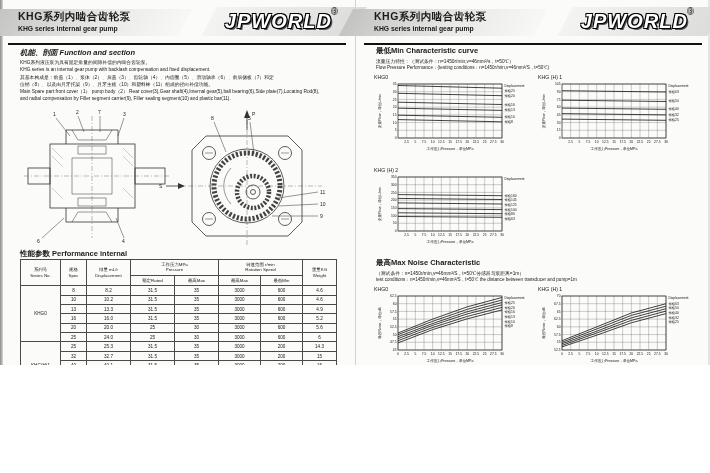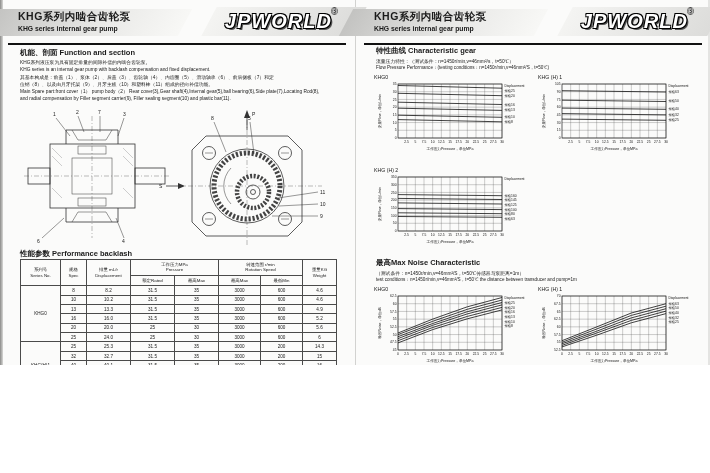--- a/index.html
+++ b/index.html
@@ -63,7 +63,7 @@
   #cond2{position:absolute;left:16px;top:65px;font-size:4.6px;white-space:nowrap;color:#222;}
   #sec-noise{top:258px;} #cond3{position:absolute;left:16px;top:270px;font-size:4.8px;white-space:nowrap;}
   #cond4{position:absolute;left:16px;top:277px;font-size:4.6px;white-space:nowrap;color:#222;}
-  #sec-fn{top:48px;} #sec-perf{top:249px;}
+  #sec-fn{top:48px;font-style:italic;} #sec-perf{top:249px;}
 </style>
 </head>
 <body>

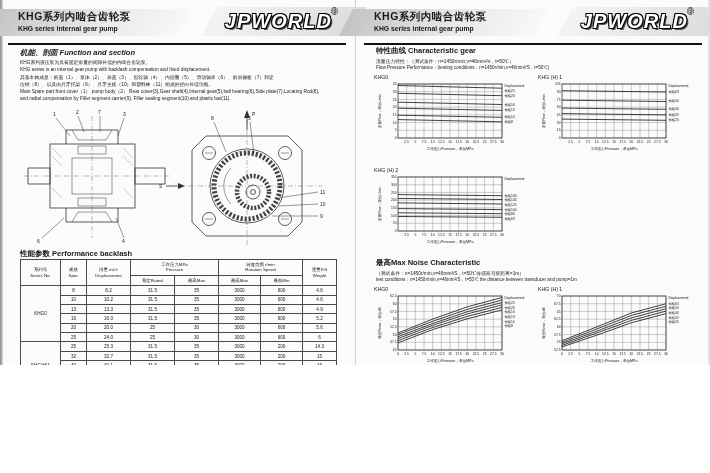--- a/index.html
+++ b/index.html
@@ -371,7 +371,7 @@
     </div>
     <div class="hrule"></div>
 
-    <div class="sec-title" id="sec-curve">特性曲线 Characteristic gear</div>
+    <div class="sec-title" id="sec-curve">最低Min Characteristic curve</div>
     <div id="cond1">流量压力特性：（测试条件：n=1450r/min,v=46mm²/s，t=50℃）</div>
     <div id="cond2">Flow Pressure Performance：(testing conditions：n=1450r/min,v=46mm²/S，t=50℃)</div>
 

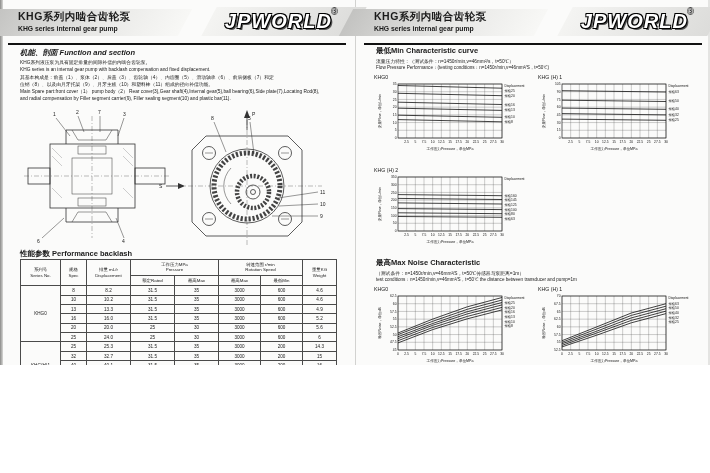--- a/index.html
+++ b/index.html
@@ -168,7 +168,7 @@
       </g>
     </svg>
 
-    <div class="sec-title" id="sec-perf">性能参数 Performance backlash</div>
+    <div class="sec-title" id="sec-perf">性能参数 Performance internal</div>
     <table class="perf" id="perfTable">
         <colgroup>
           <col style="width:40px">

